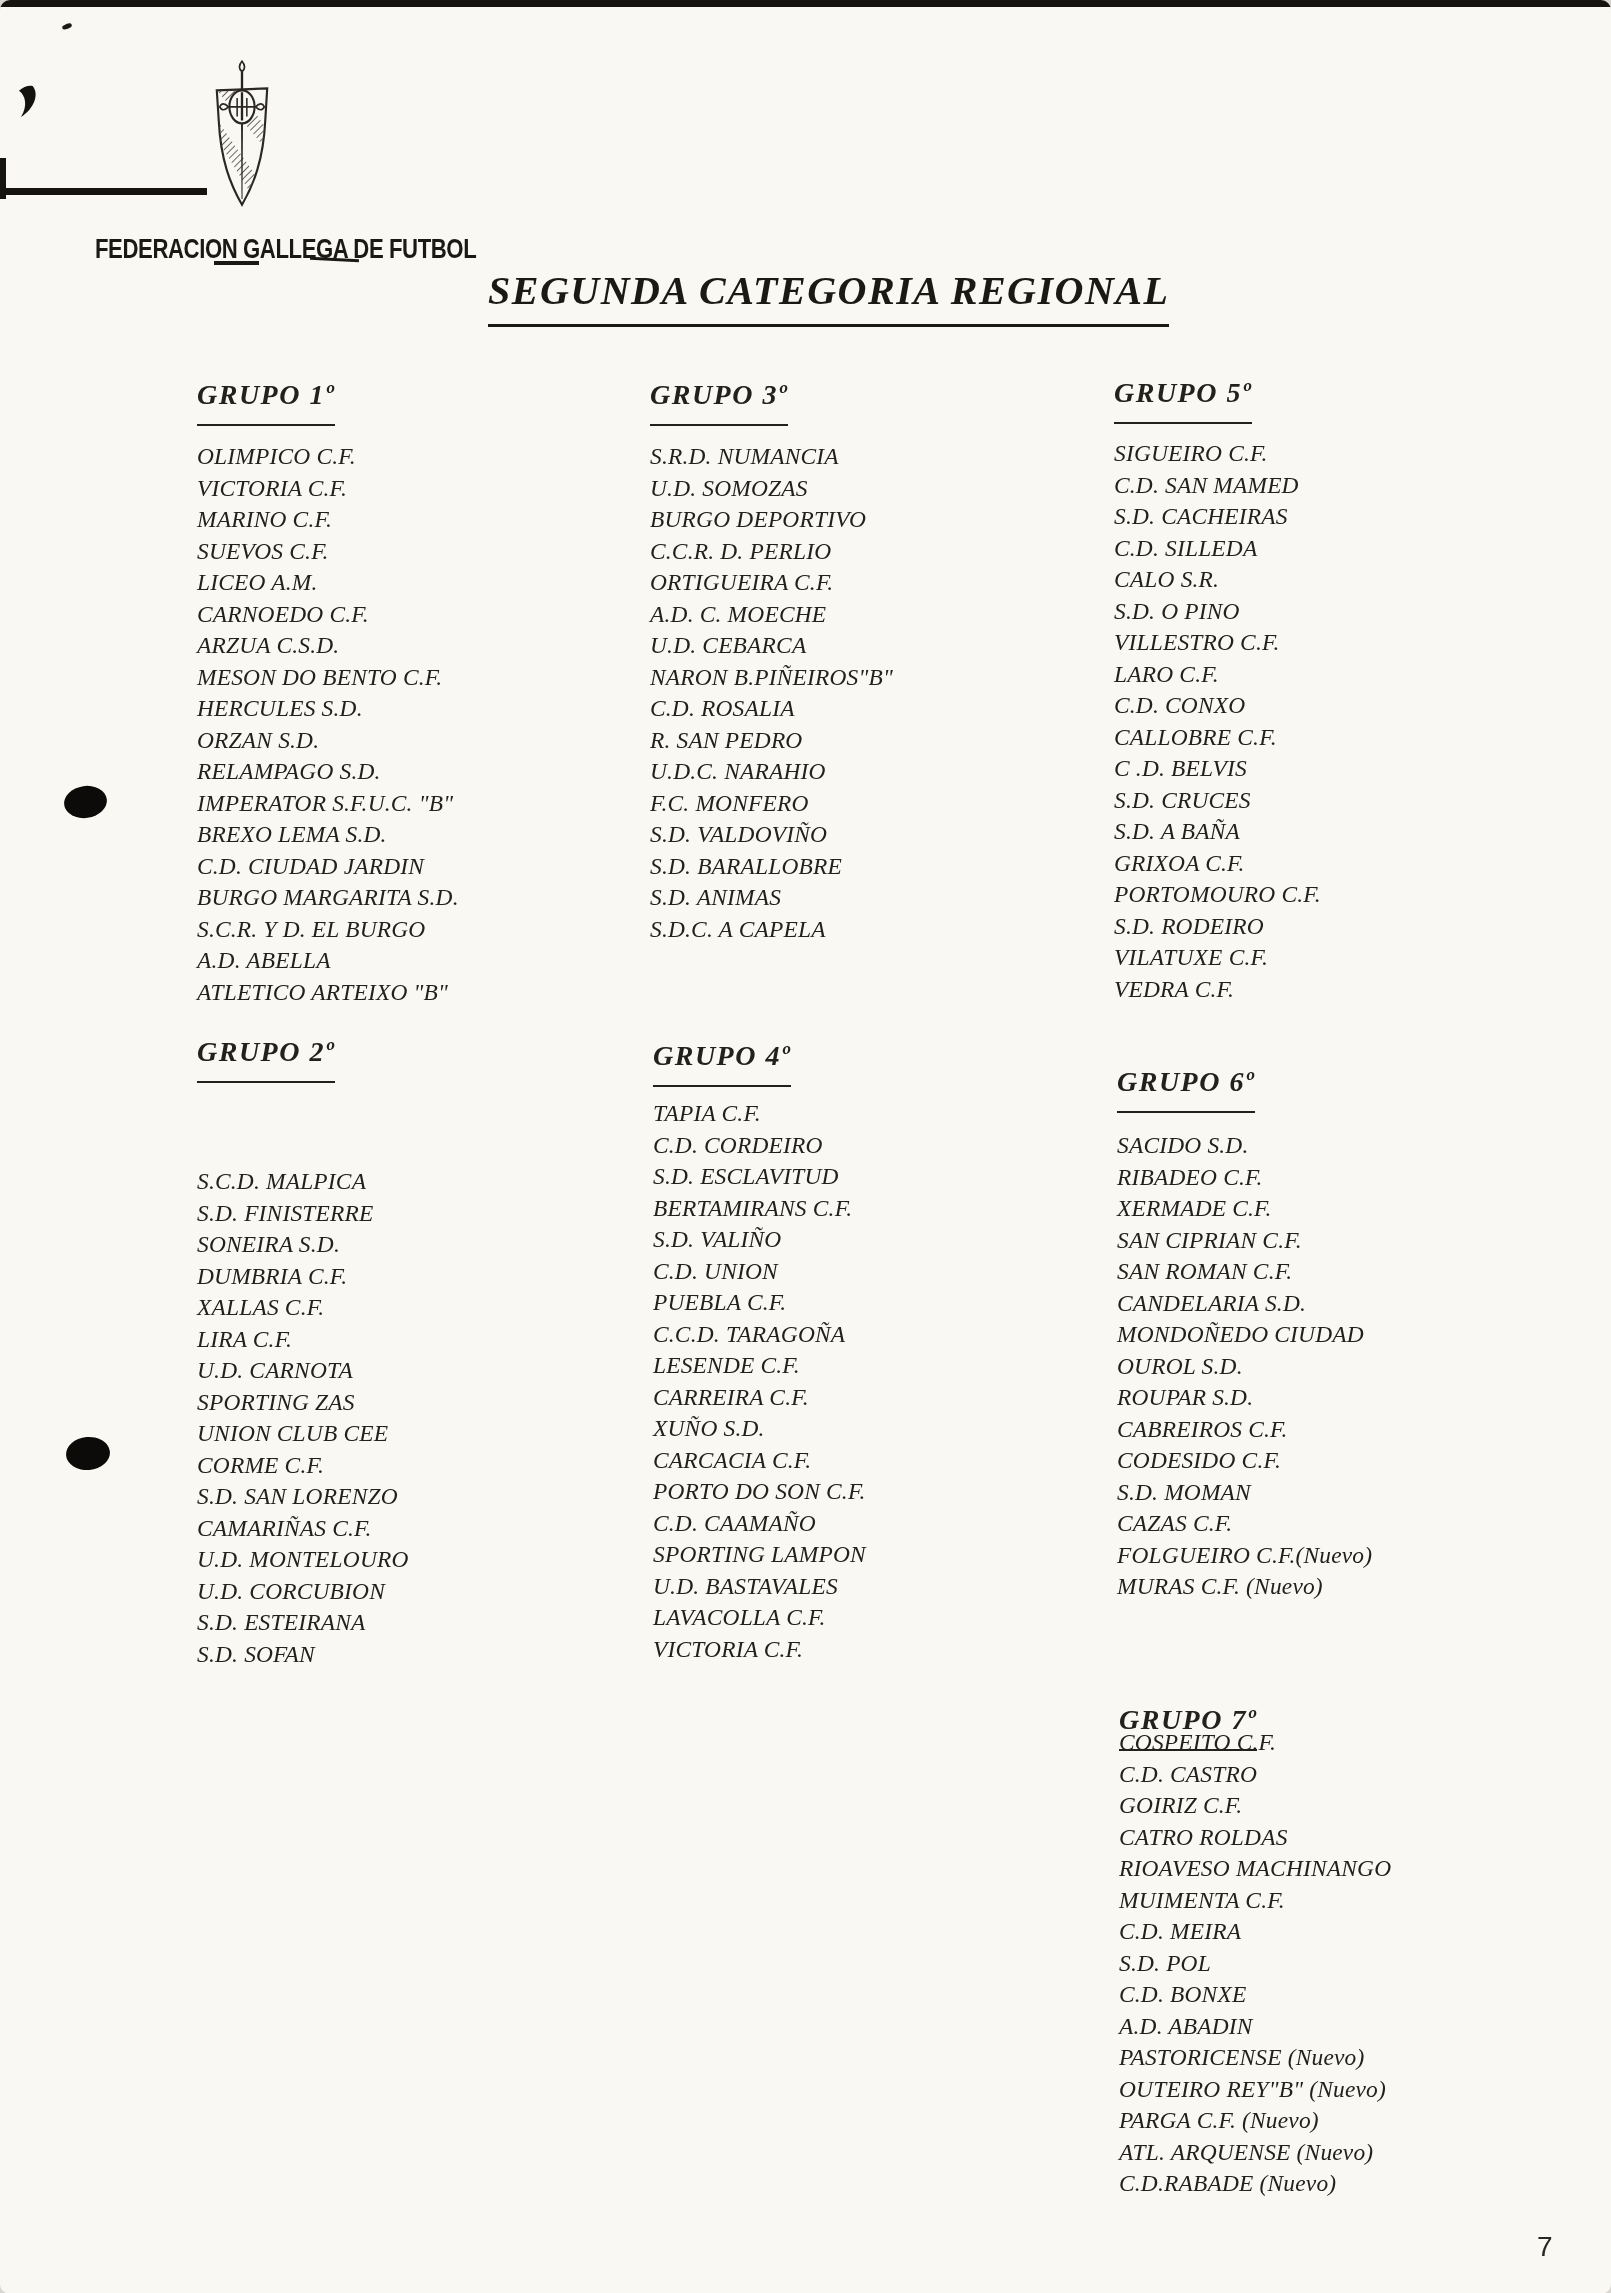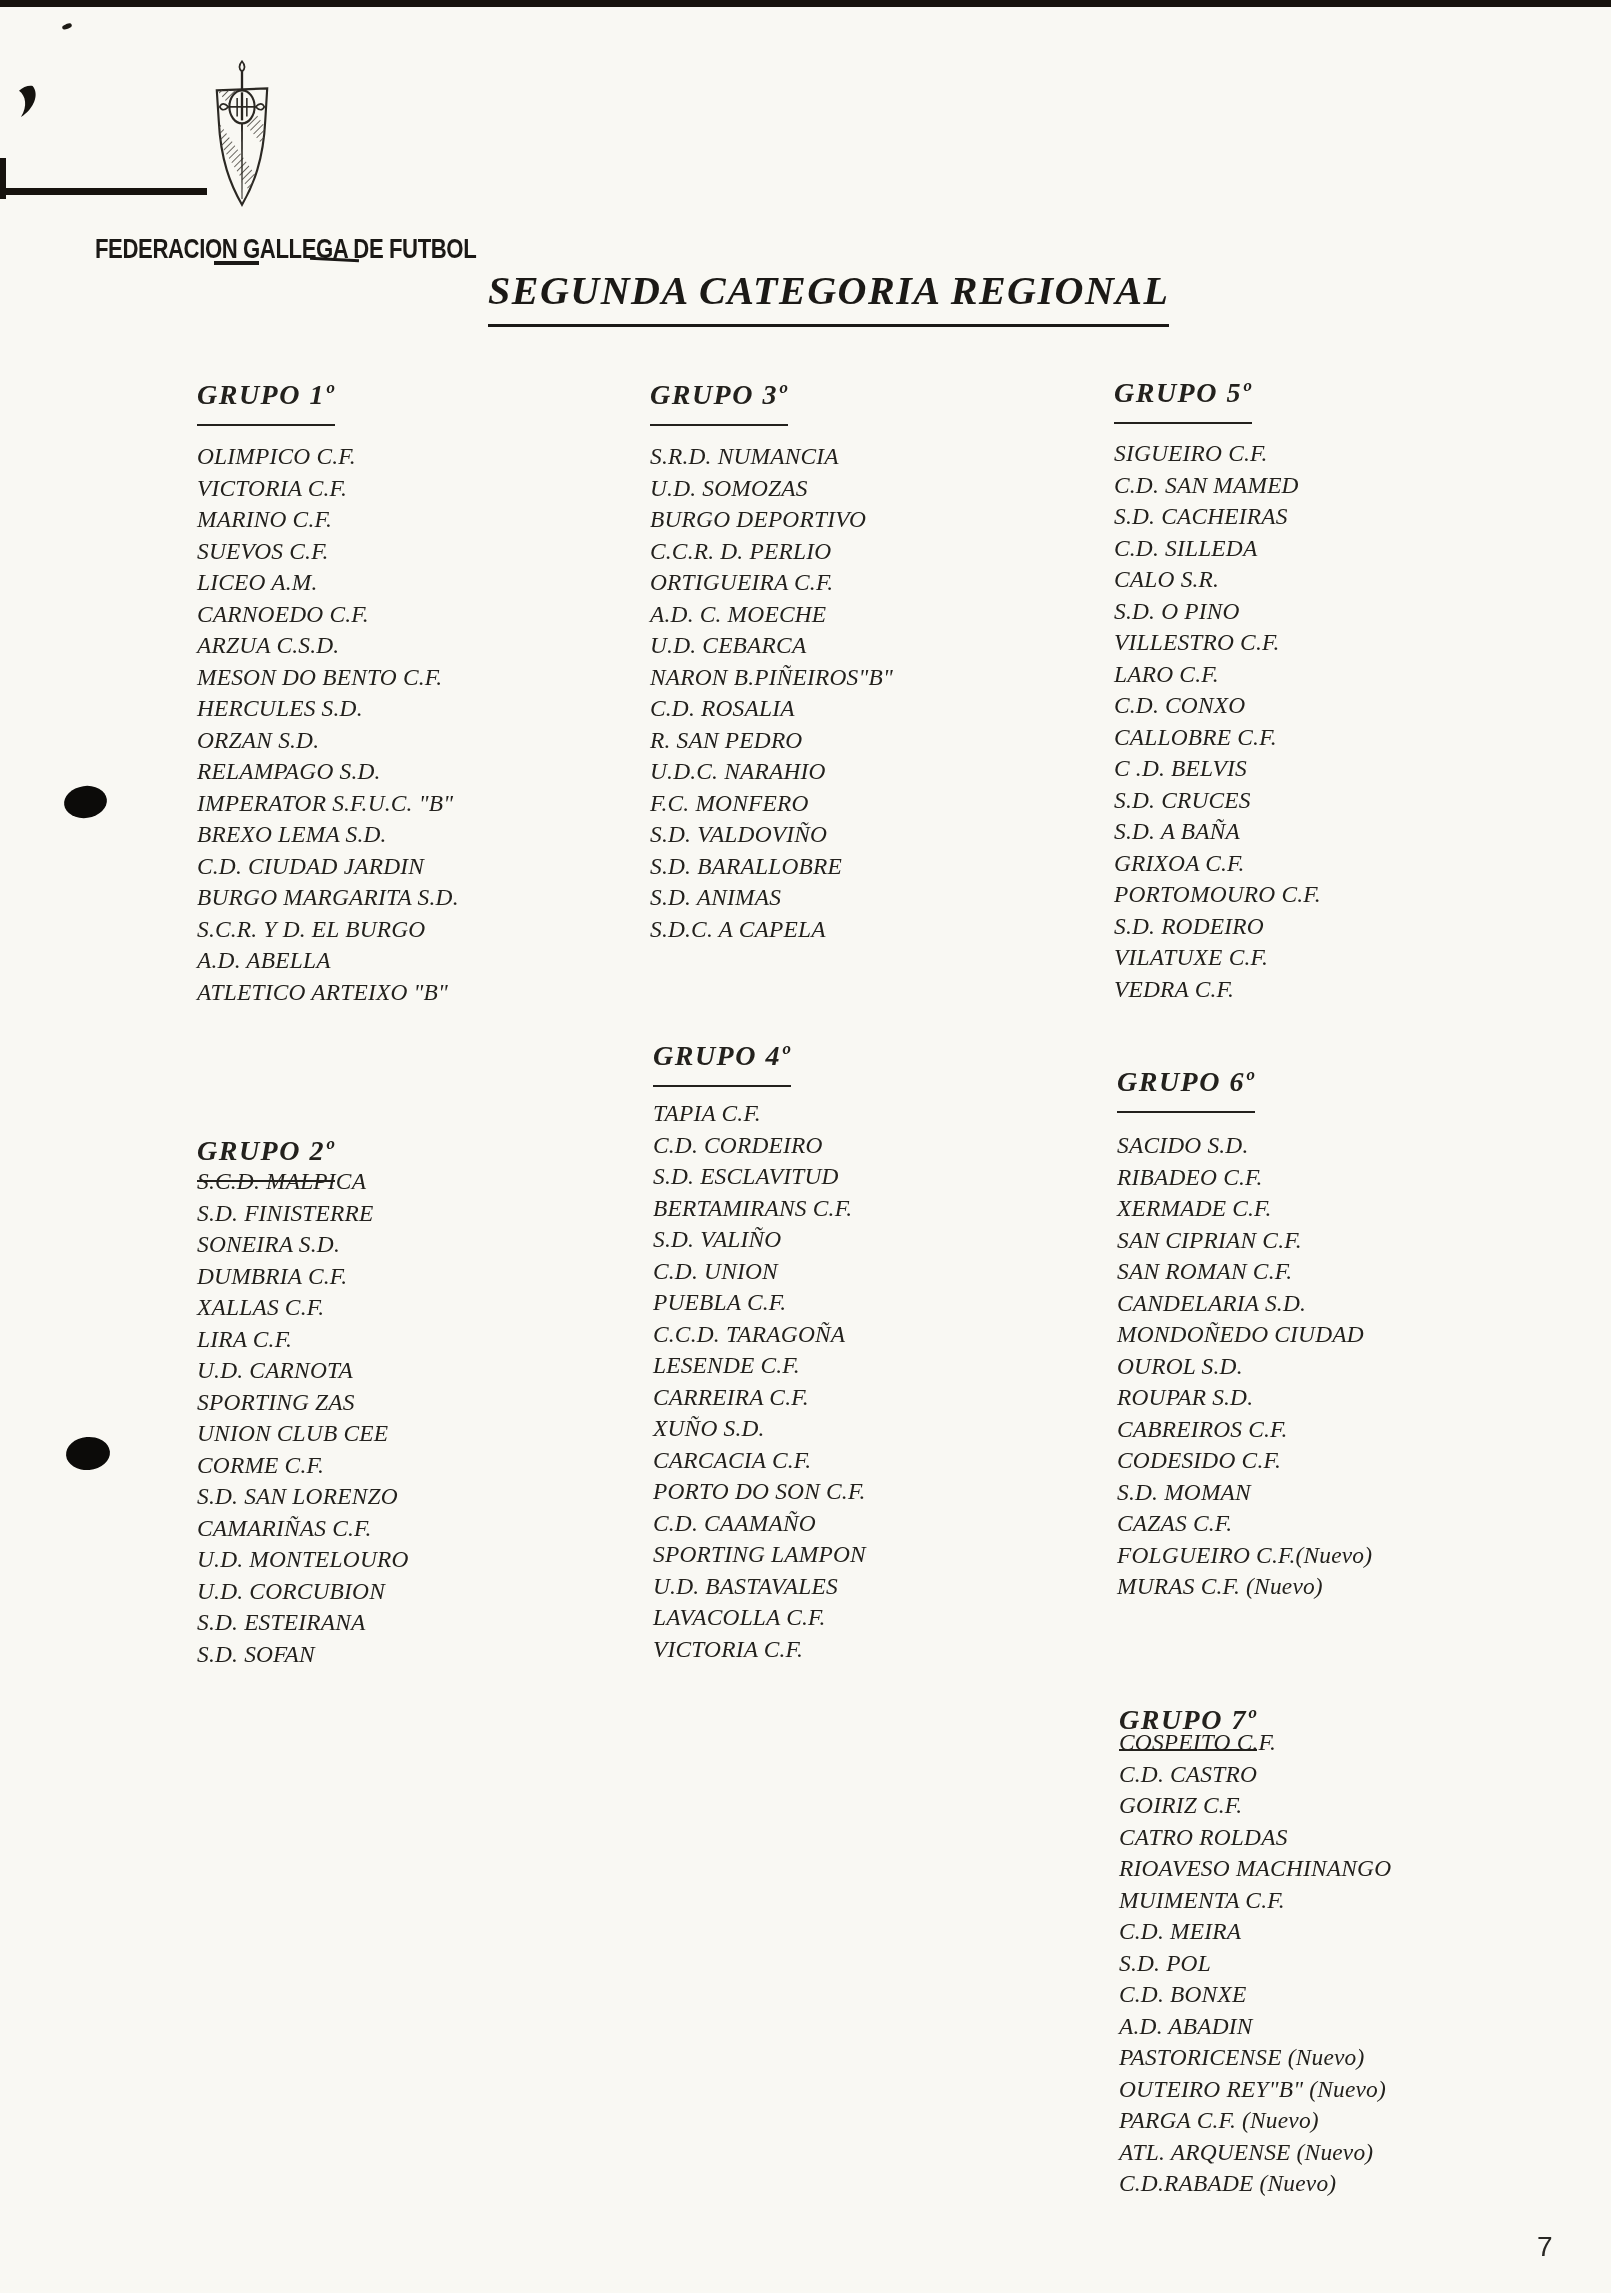--- a/index.html
+++ b/index.html
@@ -6,7 +6,7 @@
   .page{
     position:relative;width:1611px;height:2294px;margin:0 auto;
     background:#f9f8f3;overflow:hidden;
-    font-family:"Liberation Serif",serif;color:#23211d;
+    font-family:"Liberation Serif",serif;color:#23211d;border-radius:10px;
   }
   
   .scan-top{position:absolute;left:0;top:0;width:1611px;height:6.8px;background:#17130e;}

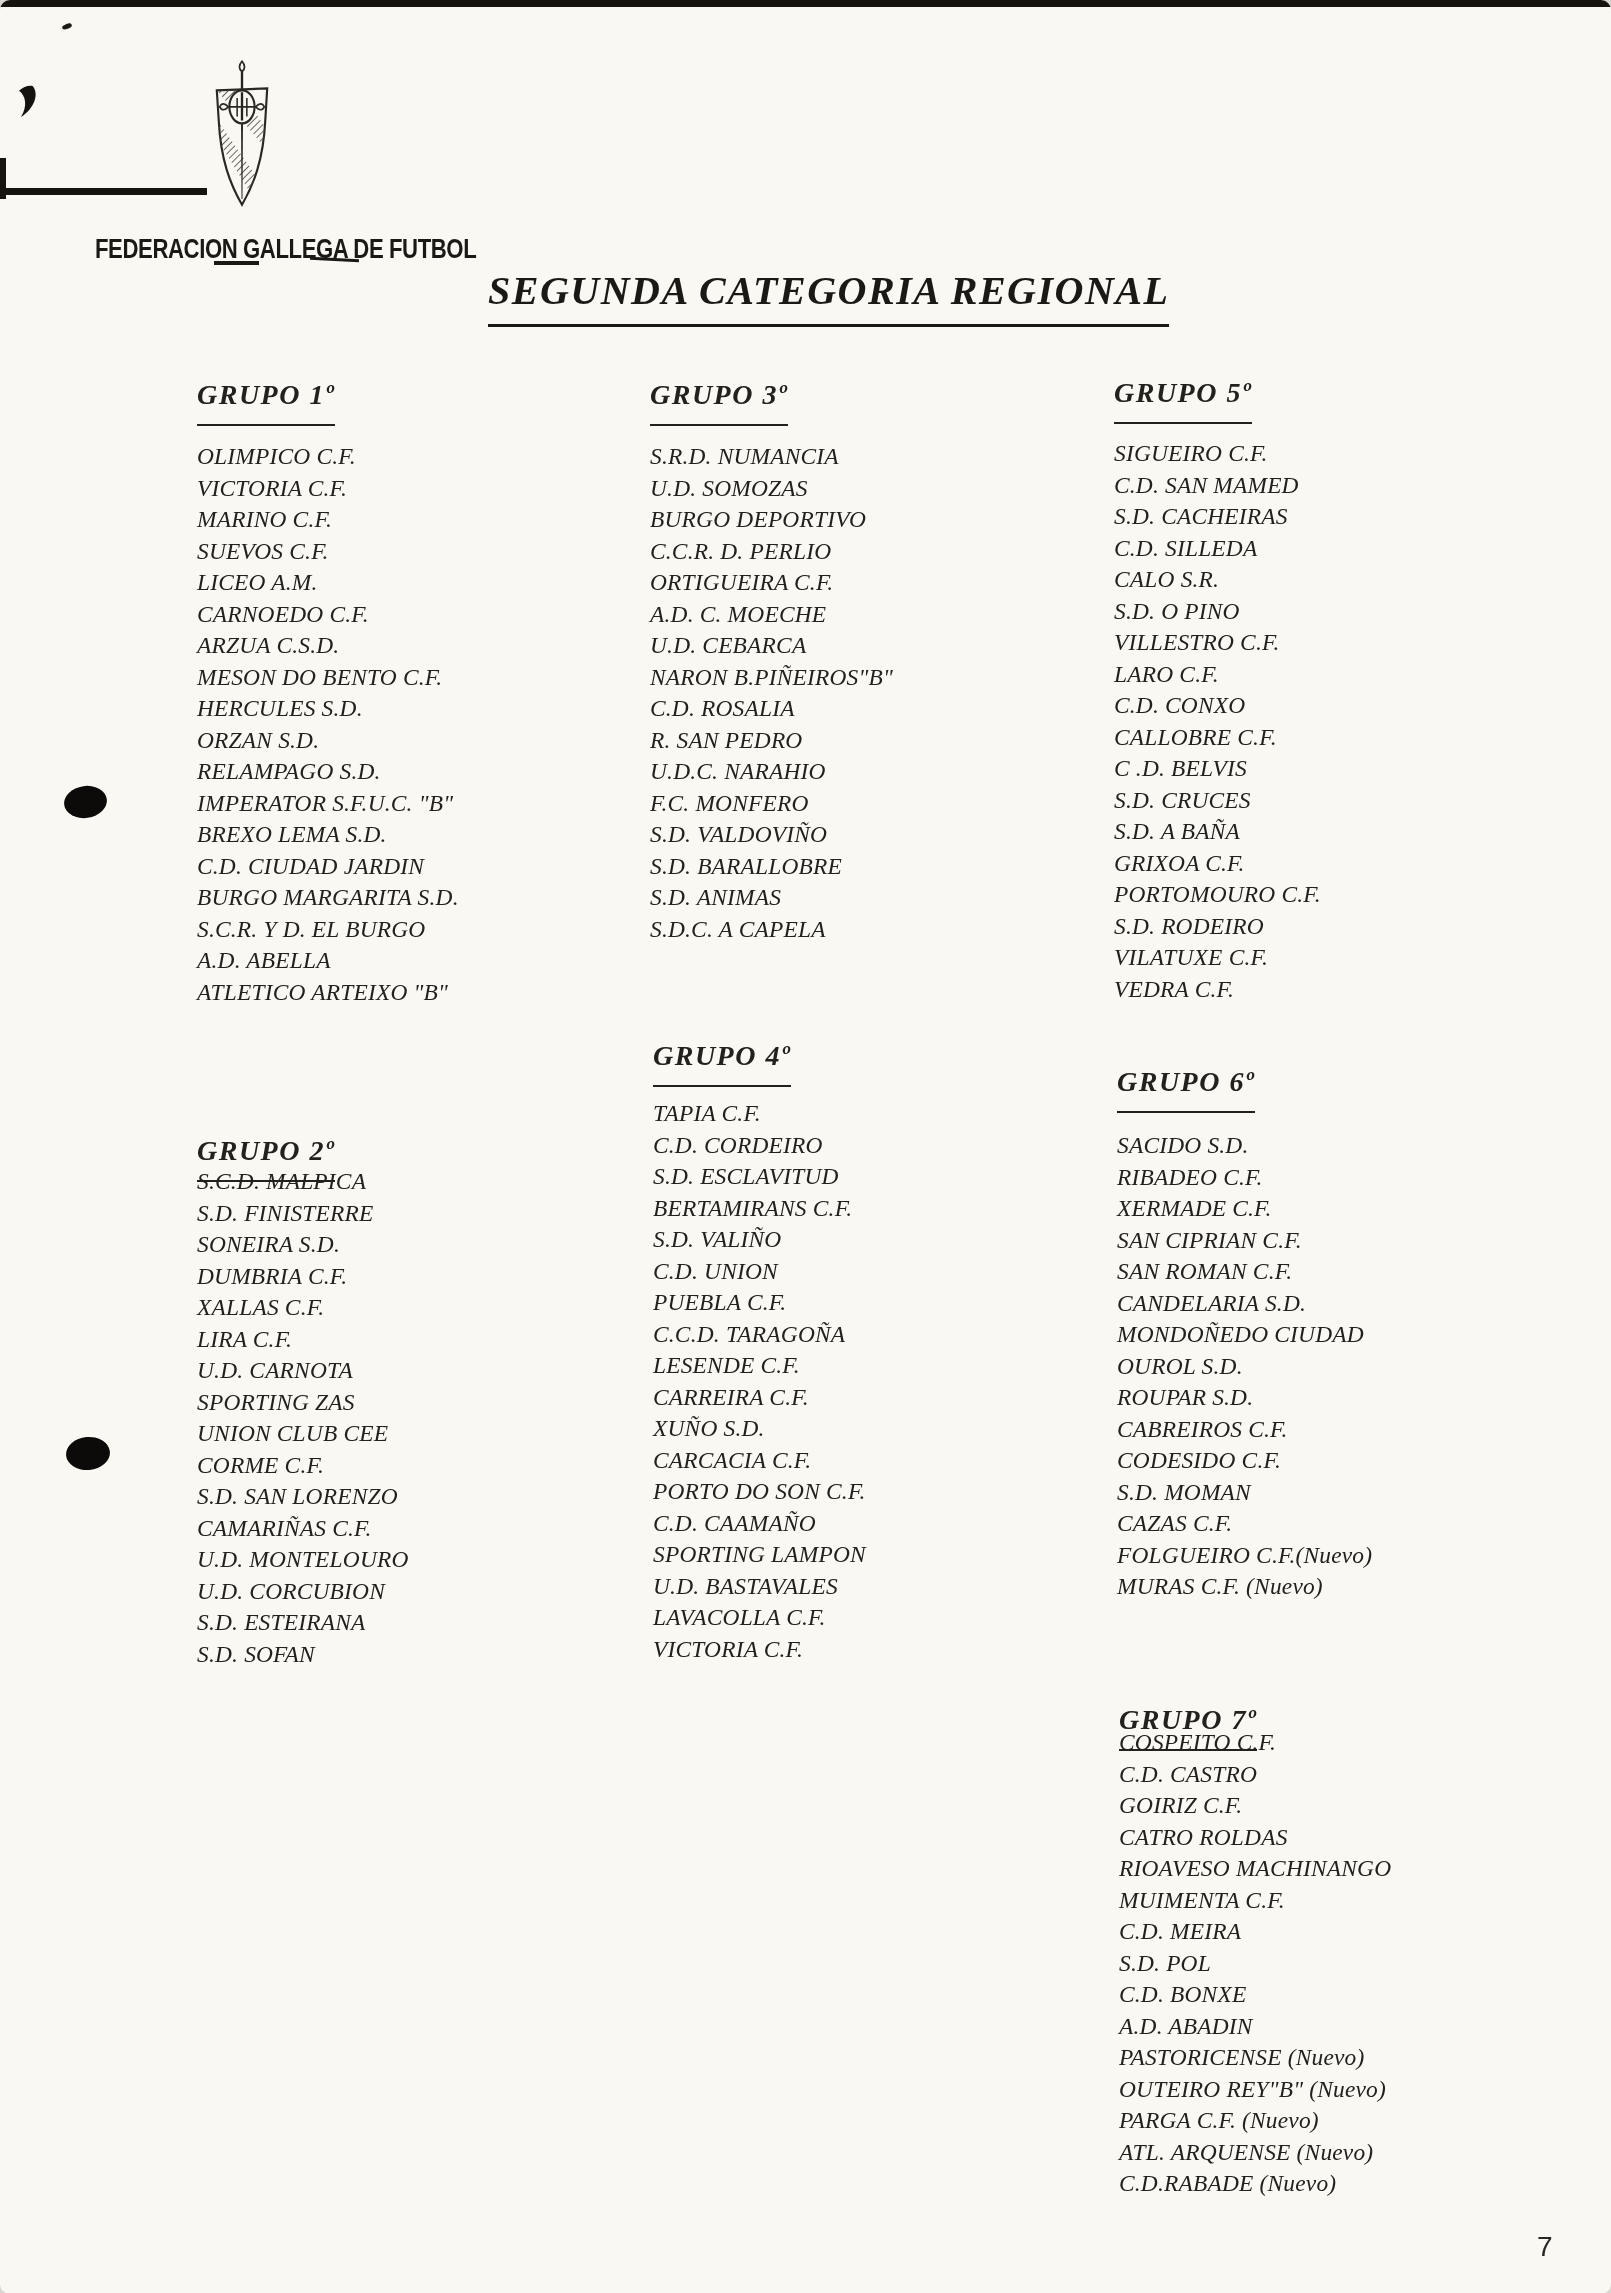--- a/index.html
+++ b/index.html
@@ -43,7 +43,7 @@
     font-style:italic;font-size:23.4px;line-height:31.5px;letter-spacing:0.2px;
   }
   .pos-g1h{left:197px;top:379px;} .pos-g1l{left:197px;top:441px;}
-  .pos-g2h{left:197px;top:1135px;} .pos-g2l{left:197px;top:1166px;}
+  .pos-g2h{left:197px;top:1036px;} .pos-g2l{left:197px;top:1166px;}
   .pos-g3h{left:650px;top:379px;} .pos-g3l{left:650px;top:441px;}
   .pos-g4h{left:653px;top:1040px;} .pos-g4l{left:653px;top:1098px;}
   .pos-g5h{left:1114px;top:377px;} .pos-g5l{left:1114px;top:438px;}

